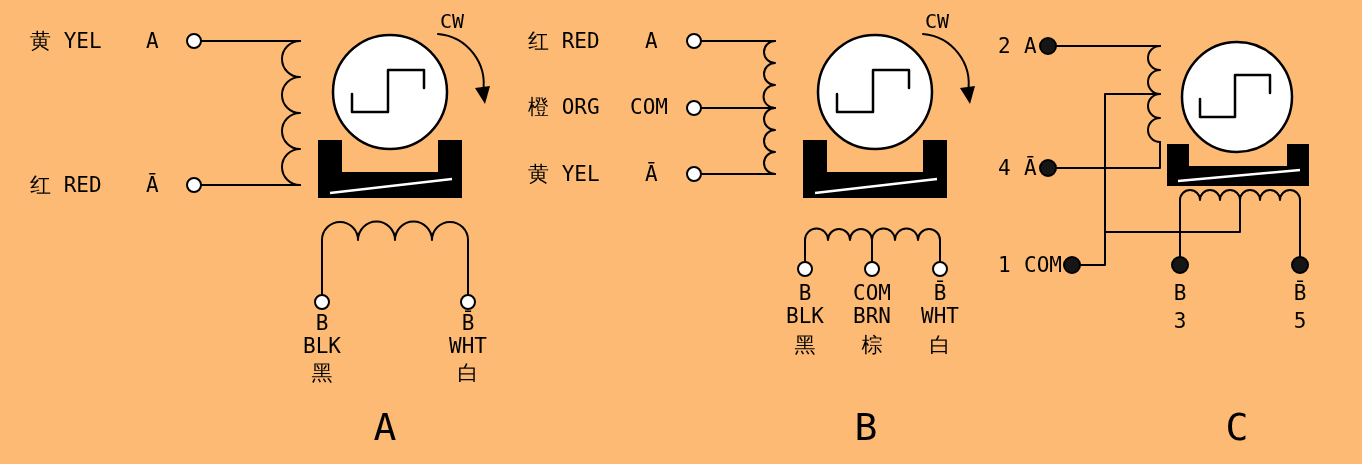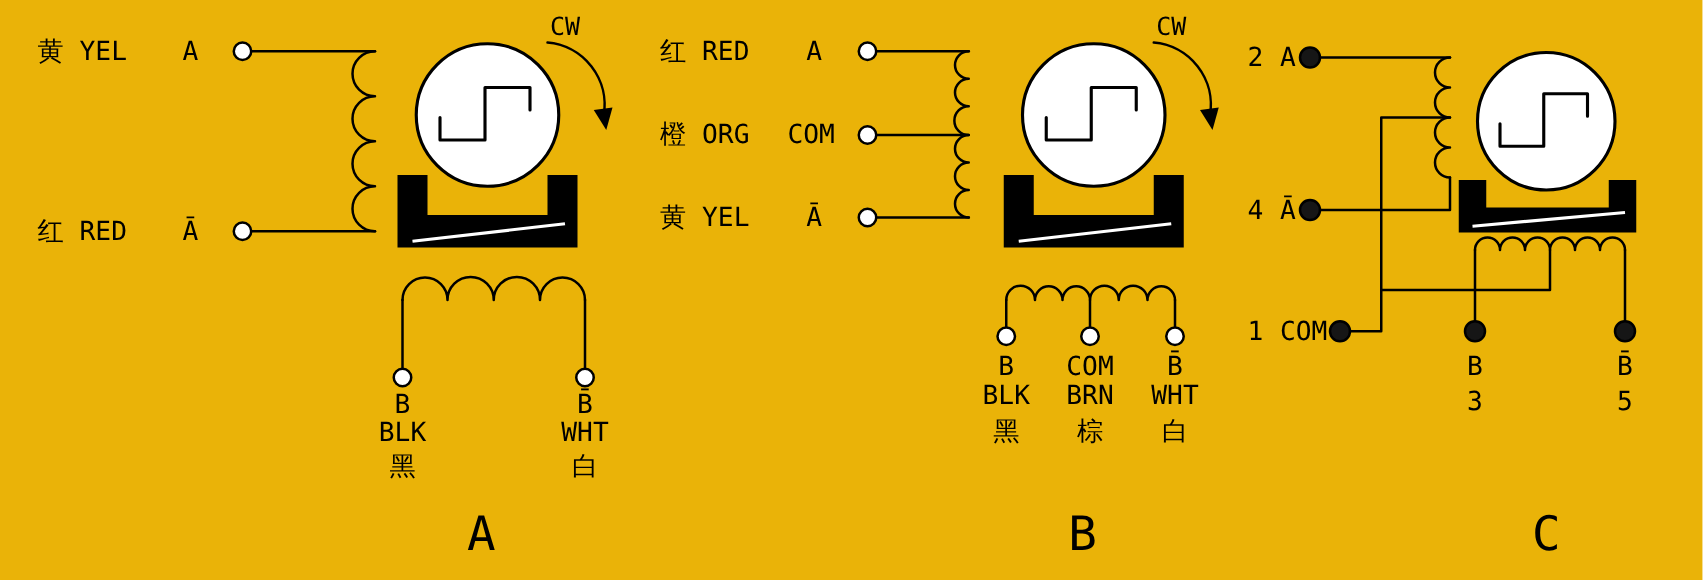--- a/index.html
+++ b/index.html
@@ -3,7 +3,7 @@
 <meta charset="utf-8">
 <style>
   html,body{margin:0;padding:0;background:#fff;}
-  .canvas{width:1362px;height:464px;background:#eab308;position:relative;overflow:hidden;}
+  .canvas{width:1362px;height:464px;background:#fdba74;position:relative;overflow:hidden;}
   svg{display:block;}
   .wire{fill:none;stroke:#000;stroke-width:2;stroke-linecap:round;stroke-linejoin:round;}
   .w25{stroke-width:2.5;}

